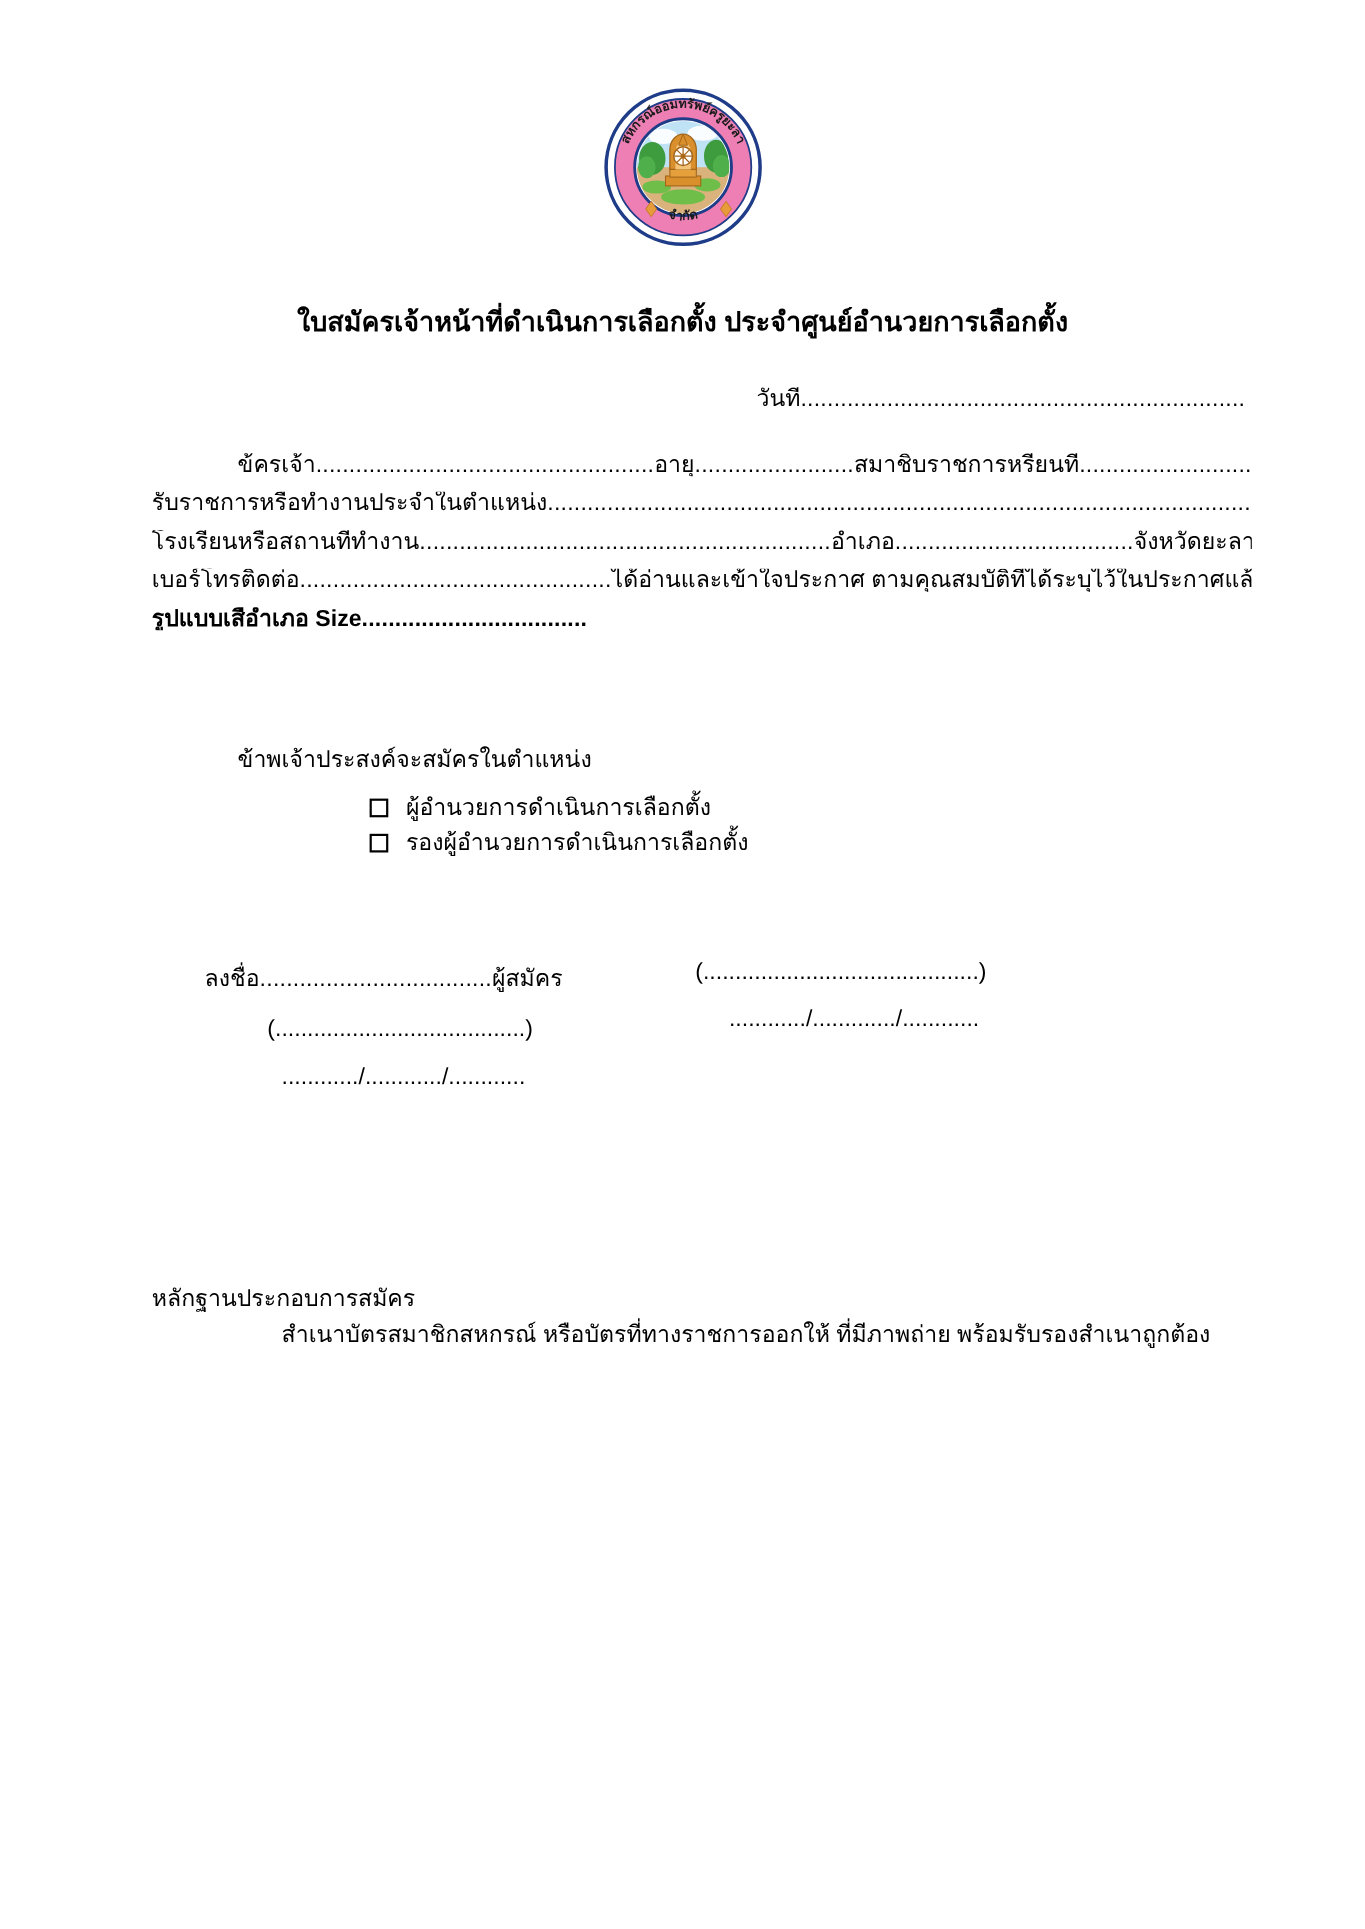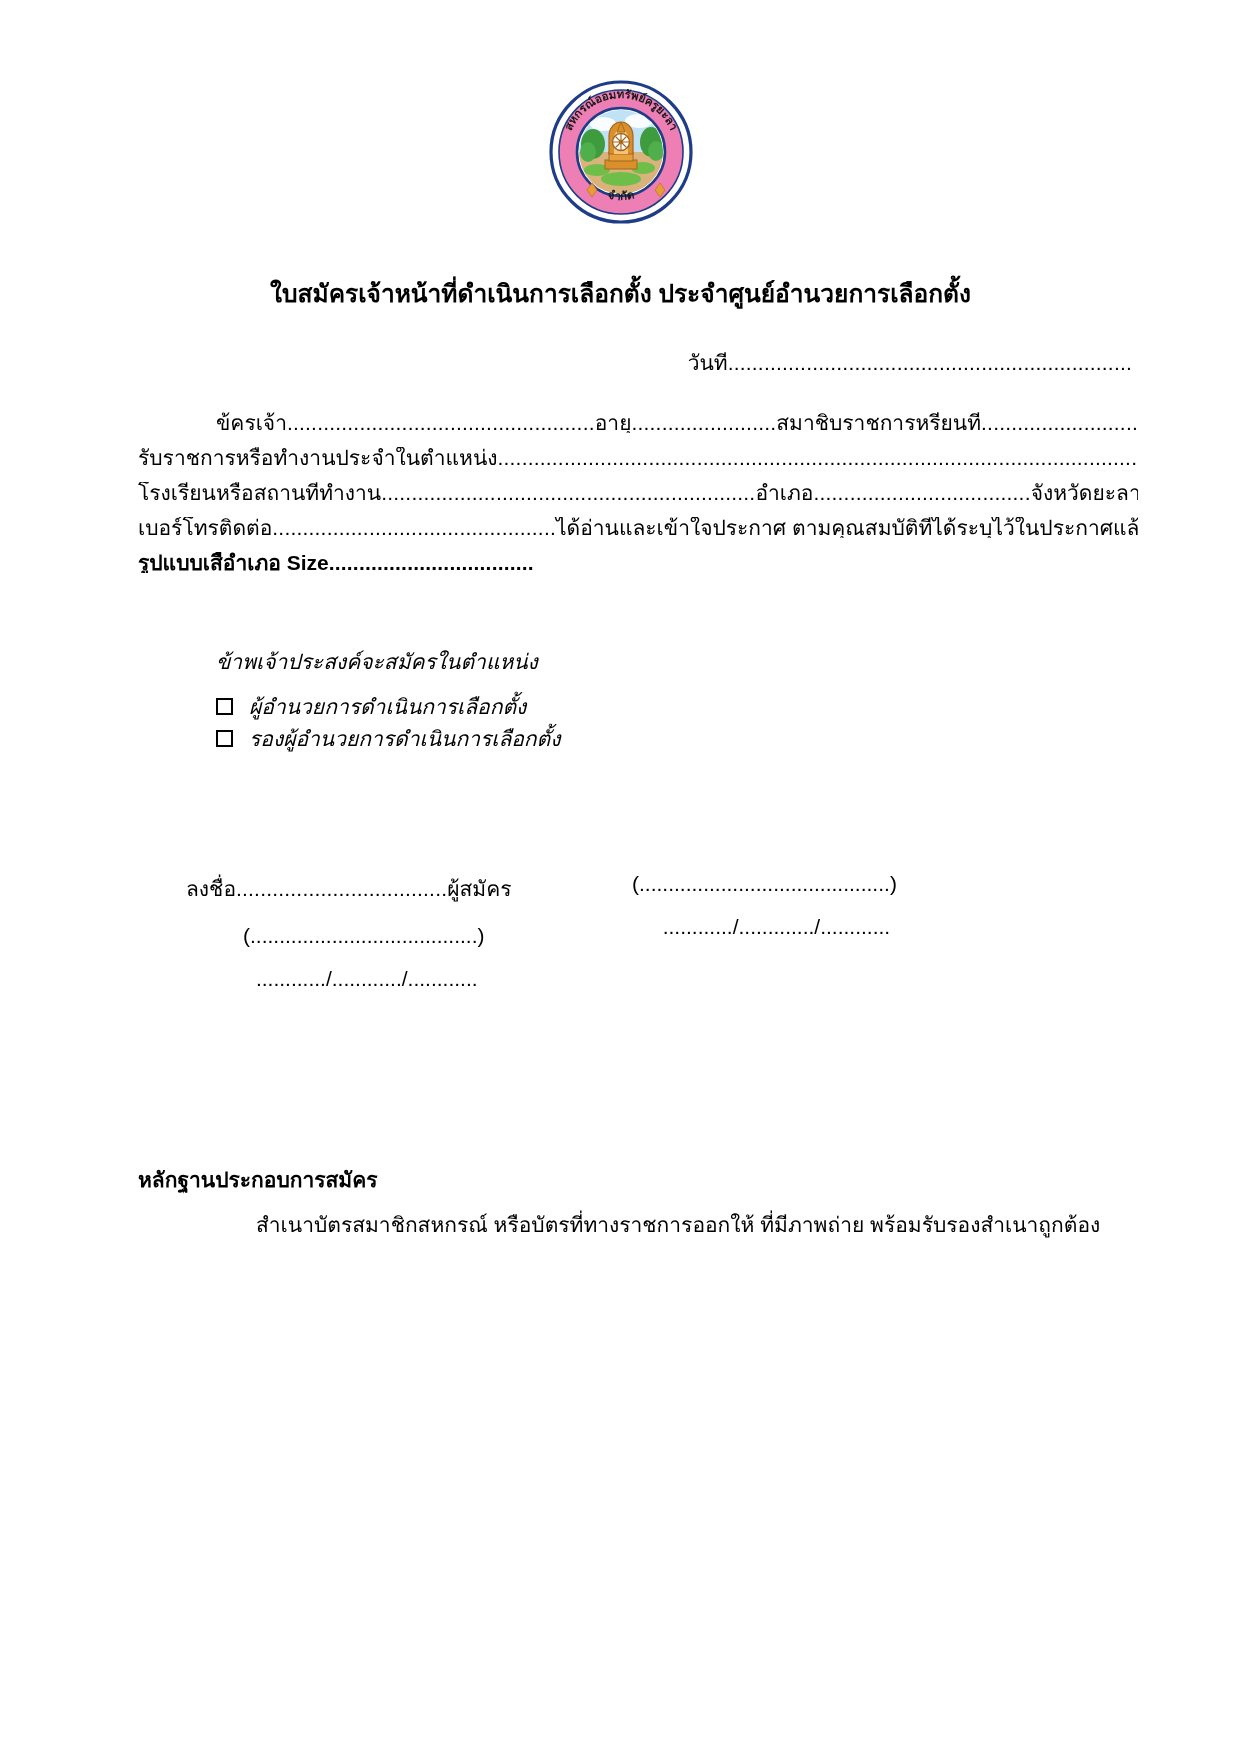--- a/index.html
+++ b/index.html
@@ -84,9 +84,8 @@
   .choices {
     position: absolute;
     left: 216px;
-    top: 645px;
-    font-size: 21px;
-    font-style: italic;
+    top: 673px;
+    font-size: 21px;
   }
   .choices-head { margin-bottom: 18px; }
   .choice-row {

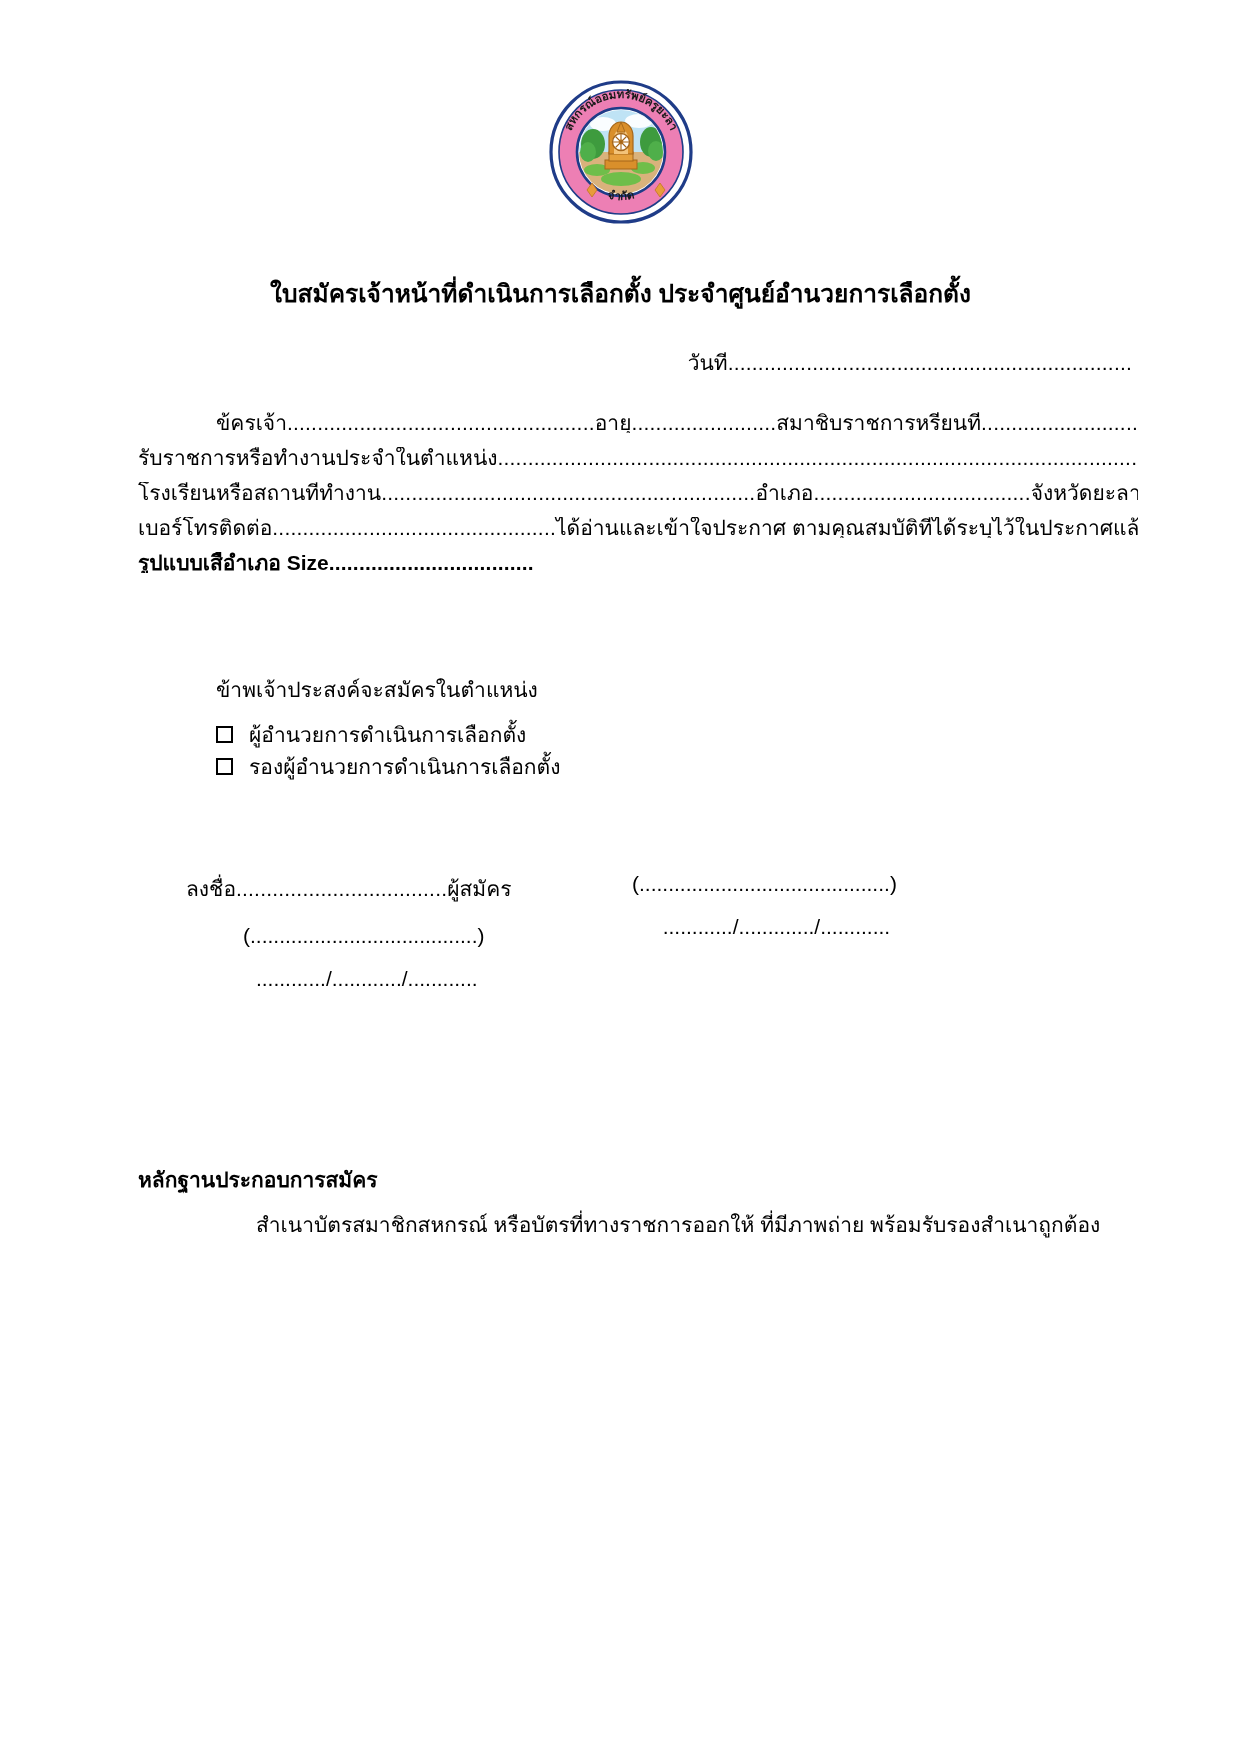--- a/index.html
+++ b/index.html
@@ -91,6 +91,7 @@
   .choice-row {
     display: flex;
     align-items: center;
+    margin-left: 120px;
     margin-bottom: 11px;
   }
   .checkbox {

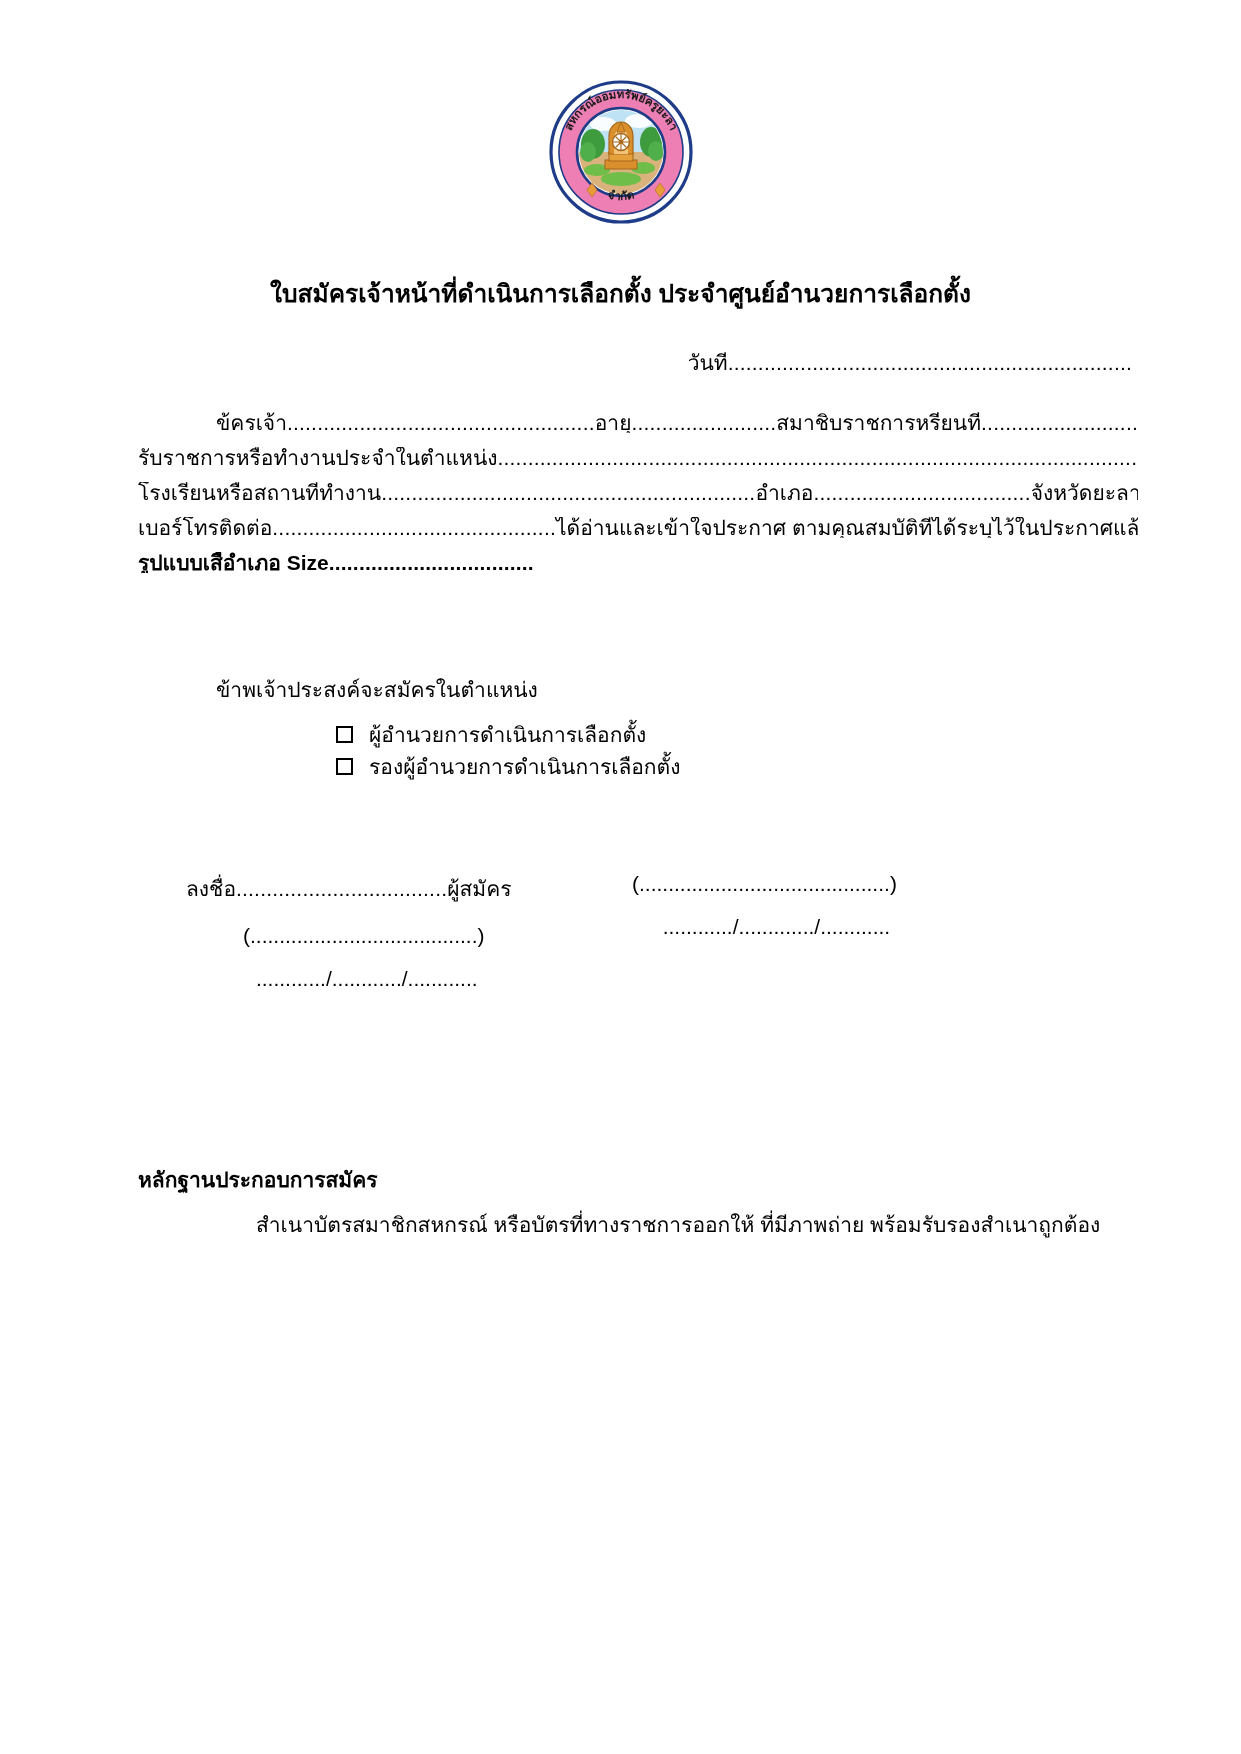--- a/index.html
+++ b/index.html
@@ -133,7 +133,7 @@
     top: 1163px;
     font-size: 21px;
   }
-  .evidence-title { font-weight: bold; margin-bottom: 12px; }
+  .evidence-title { font-weight: normal; }
   .evidence-body  { padding-left: 118px; }
 </style>
 </head>

